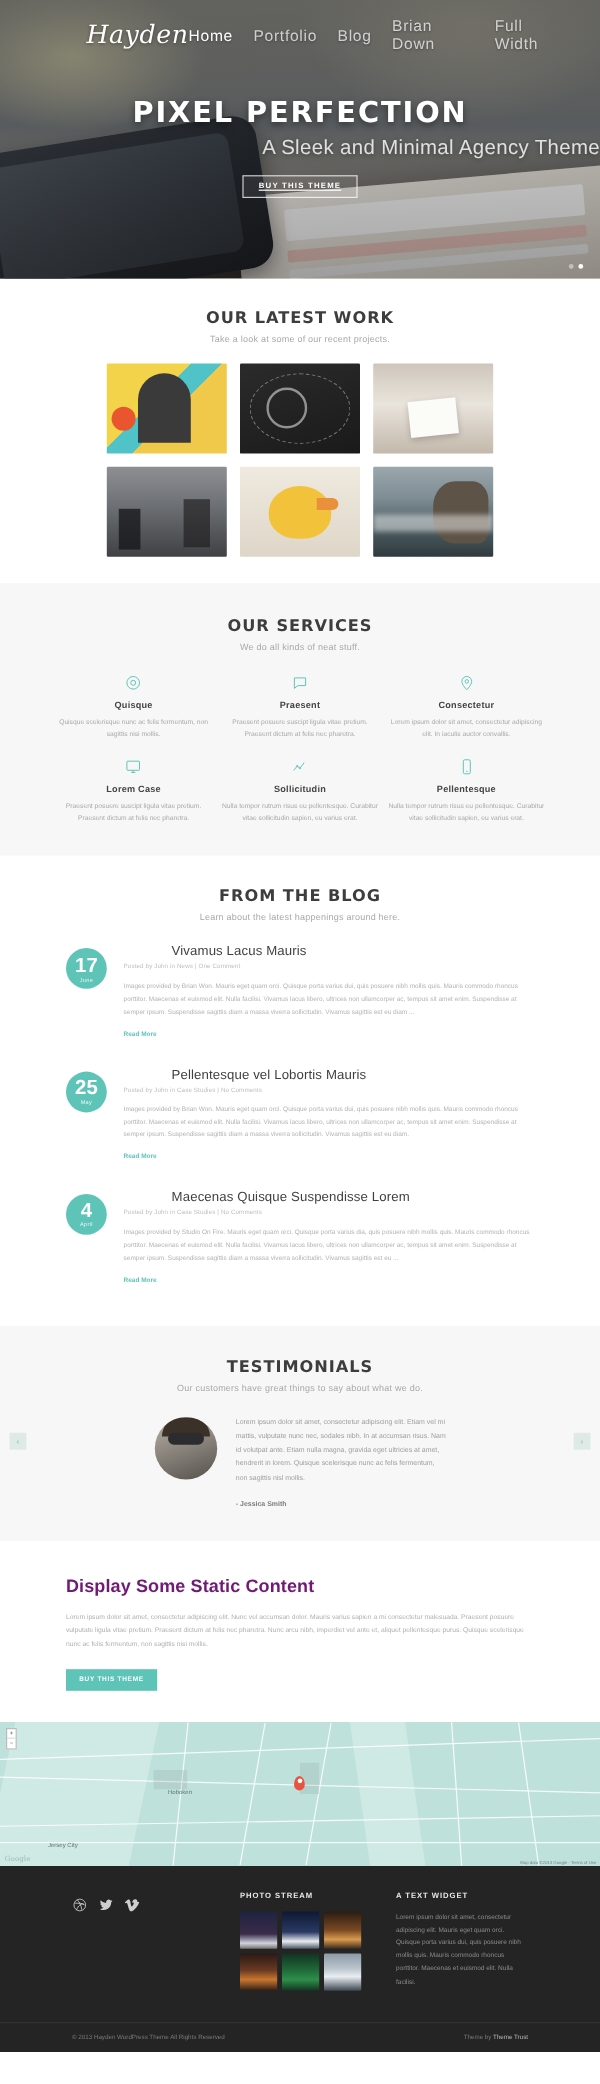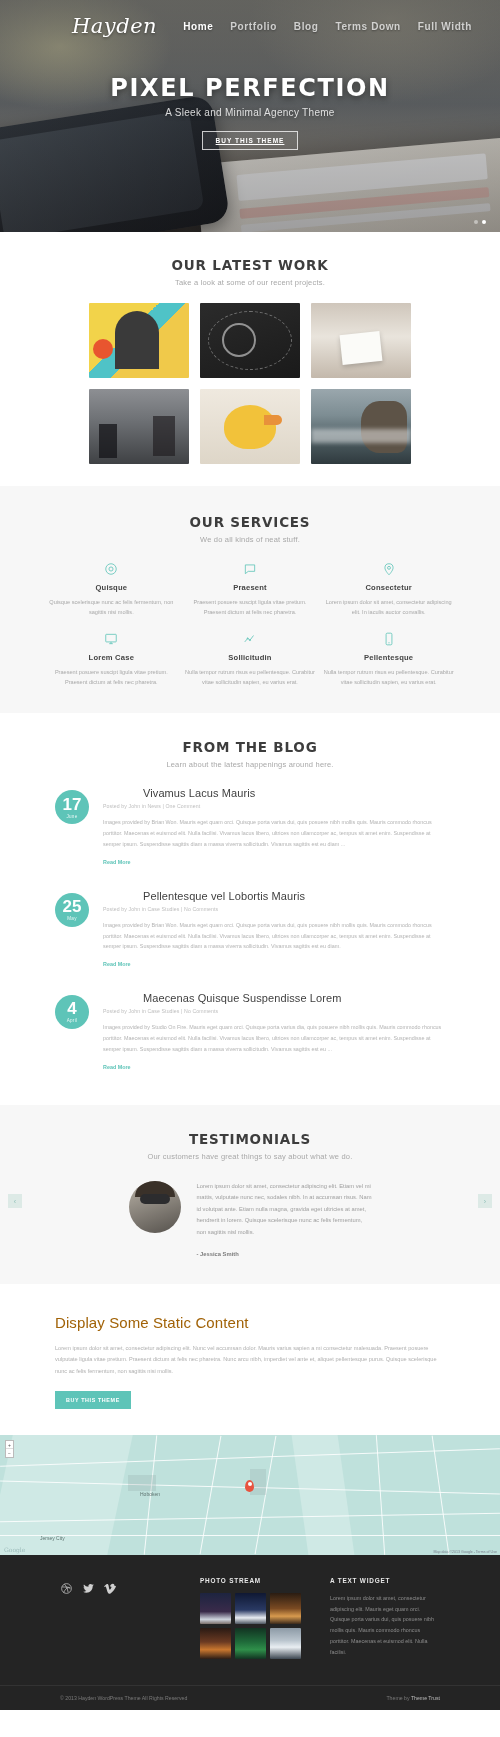--- a/index.html
+++ b/index.html
@@ -27,7 +27,7 @@
   .topbar{position:relative;z-index:5;display:flex;align-items:center;justify-content:space-between;padding:14px 28px 0 28px;margin-left:44px;}
   .logo{font-family:"DejaVu Serif",serif;font-style:italic;font-size:21px;color:#fff;letter-spacing:.5px;text-shadow:0 1px 3px rgba(0,0,0,.4);}
   .nav{display:flex;gap:17px;align-items:center;}
-  .nav a{font-size:10px;color:rgba(255,255,255,.72);text-decoration:none;letter-spacing:.6px;font-weight:bold;text-shadow:0 1px 2px rgba(0,0,0,.35);}
+  .nav a{font-size:13px;color:rgba(255,255,255,.72);text-decoration:none;letter-spacing:.6px;font-weight:normal;text-shadow:0 1px 2px rgba(0,0,0,.35);}
   .nav a.active{color:#fff;}
 
   .hero-inner{position:relative;z-index:5;text-align:center;margin-top:36px;}

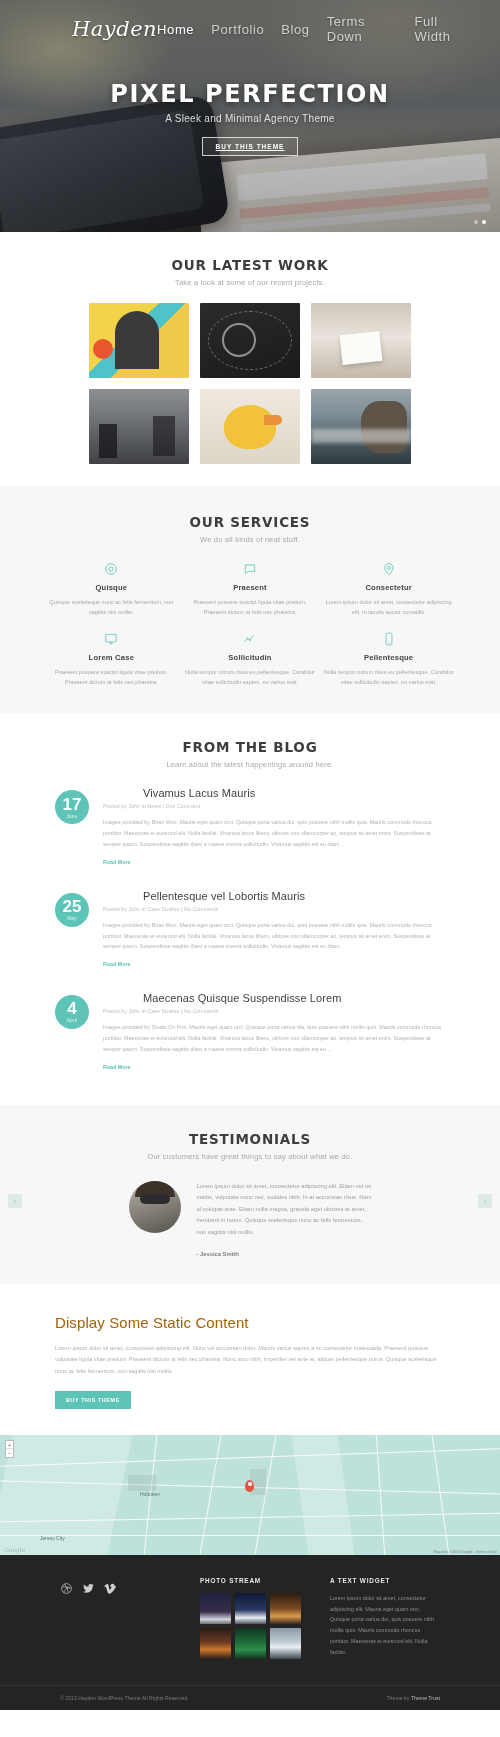--- a/index.html
+++ b/index.html
@@ -159,7 +159,7 @@
         <a href="#" class="active">Home</a>
         <a href="#">Portfolio</a>
         <a href="#">Blog</a>
-        <a href="#">Terms Down</a>
+        <a href="#">Brian Down</a>
         <a href="#">Full Width</a>
       </nav>
     </div>

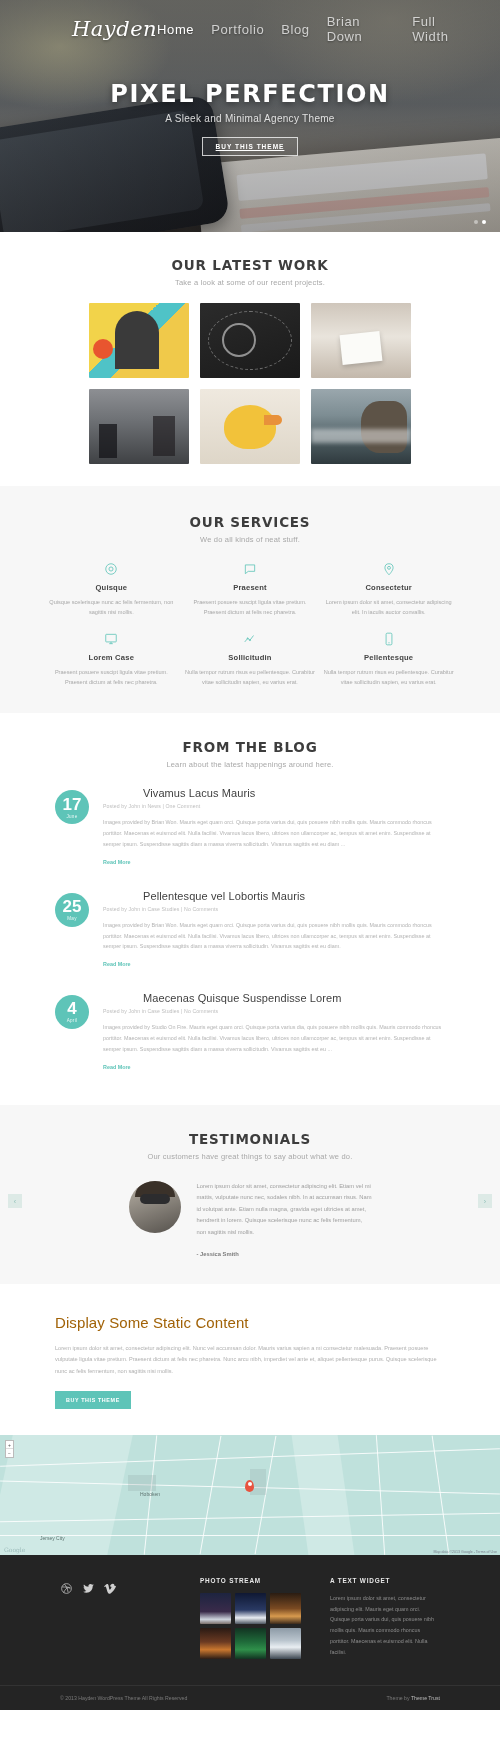--- a/index.html
+++ b/index.html
@@ -32,7 +32,7 @@
 
   .hero-inner{position:relative;z-index:5;text-align:center;margin-top:36px;}
   .hero-title{font-family:"DejaVu Sans",sans-serif;font-size:24px;font-weight:bold;color:#fff;letter-spacing:1.6px;text-shadow:0 2px 6px rgba(0,0,0,.45);}
-  .hero-sub{font-size:10px;color:rgba(255,255,255,.82);margin-top:5px;letter-spacing:.3px;text-shadow:0 1px 4px rgba(0,0,0,.4);}
+  .hero-sub{font-size:17px;color:rgba(255,255,255,.82);margin-top:5px;letter-spacing:.3px;text-shadow:0 1px 4px rgba(0,0,0,.4);text-align:right;}
   .hero-btn{display:inline-block;margin-top:13px;padding:5px 13px;border:1px solid rgba(255,255,255,.75);color:#fff;font-size:6.5px;letter-spacing:1px;font-weight:bold;background:rgba(255,255,255,.08);}
   .hero-dots{position:absolute;right:14px;bottom:8px;z-index:6;display:flex;gap:4px;}
   .hero-dots i{width:4px;height:4px;border-radius:50%;background:rgba(255,255,255,.45);display:block;}

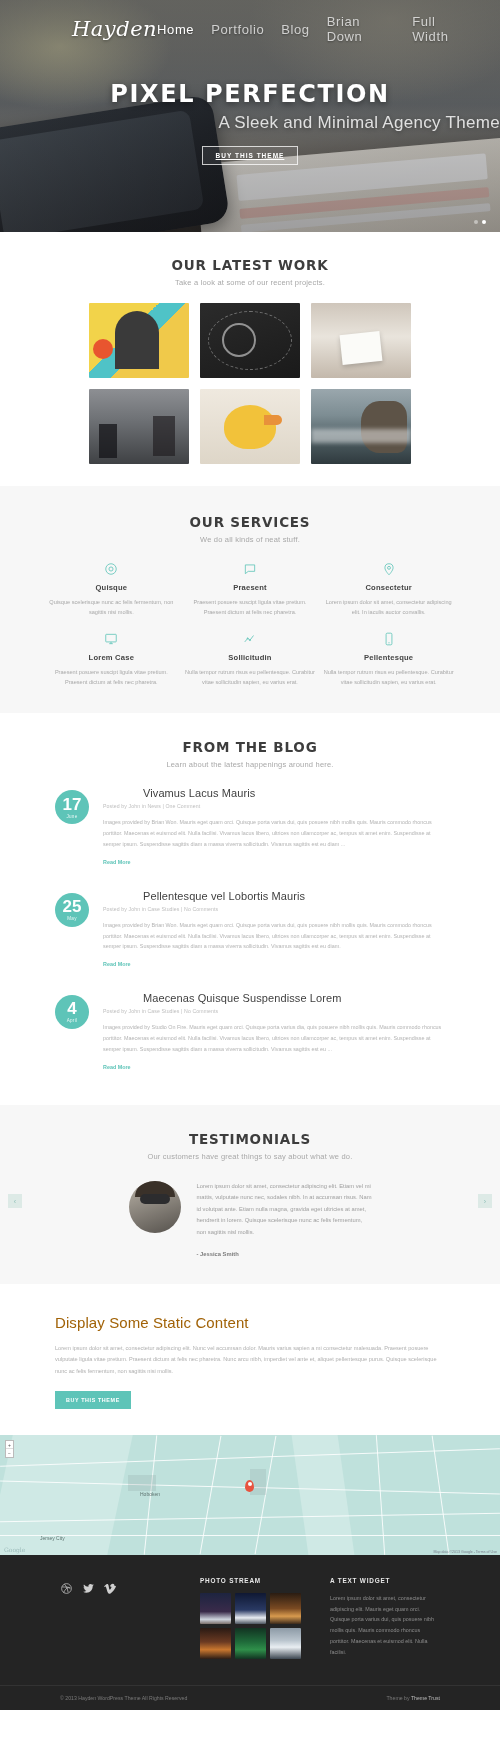--- a/index.html
+++ b/index.html
@@ -97,7 +97,7 @@
 
   
   .static{padding:30px 55px 26px;}
-  .static h2{font-size:15px;color:#a16207;font-weight:normal;letter-spacing:.1px;}
+  .static h2{font-size:15px;color:#701a75;font-weight:bold;letter-spacing:.1px;}
   .static p{font-size:5.6px;line-height:2;color:#b0b0b0;margin-top:12px;}
   .static .btn{display:inline-block;margin-top:14px;background:#5ec4b8;color:#fff;font-size:5.4px;font-weight:bold;letter-spacing:.6px;padding:6px 11px;text-decoration:none;}
 

